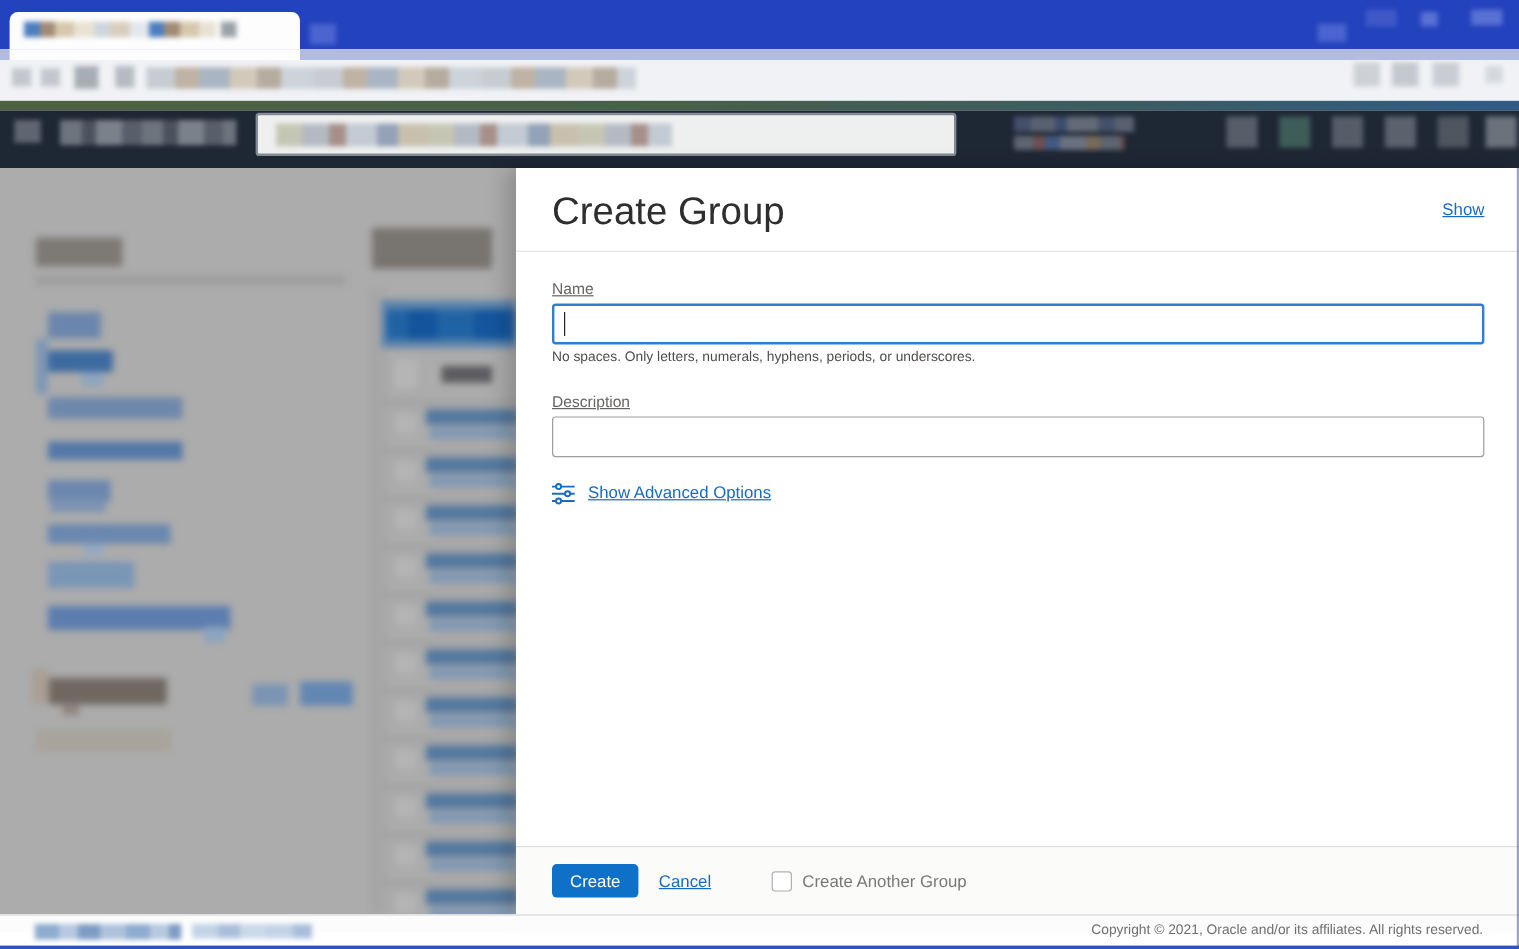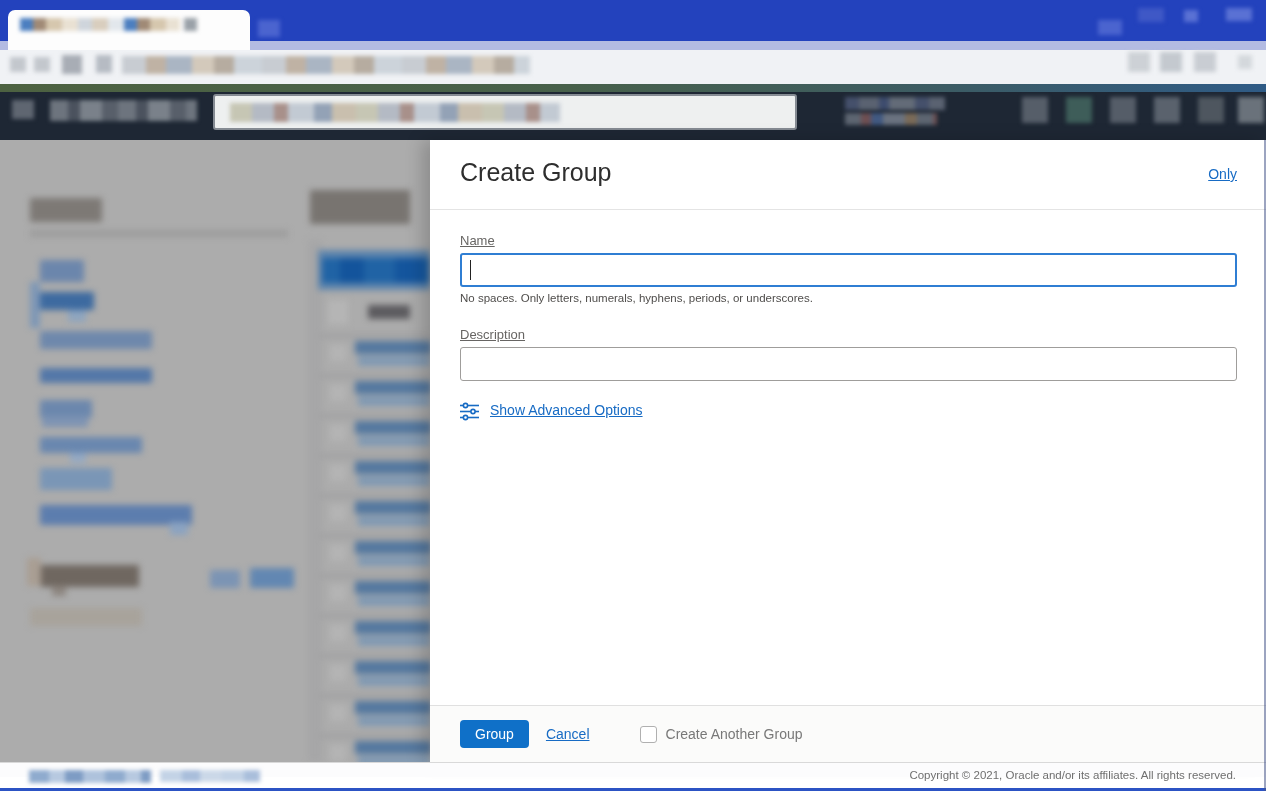--- a/index.html
+++ b/index.html
@@ -39,7 +39,7 @@
   #panel{position:absolute;left:430px;top:140px;width:836px;height:622px;background:#fff;
     box-shadow:-8px 0 16px rgba(0,0,0,0.18);}
   #panel-header{position:absolute;left:0;top:0;width:100%;height:70px;border-bottom:1px solid #e4e4e4;background:#fff;}
-  #panel-title{position:absolute;left:30px;top:18px;font-size:25px;color:#2e2e2e;font-weight:400;}
+  #panel-title{position:absolute;left:30px;top:18px;font-size:32px;color:#2e2e2e;font-weight:400;}
   #help-link{position:absolute;right:29px;top:26px;font-size:14px;color:#176bc4;text-decoration:underline;cursor:pointer;}
   #panel-body{position:absolute;left:30px;right:29px;top:70px;}
   .field-label{display:block;font-size:13px;color:#676563;margin-top:23px;margin-bottom:5px;text-decoration:underline;}

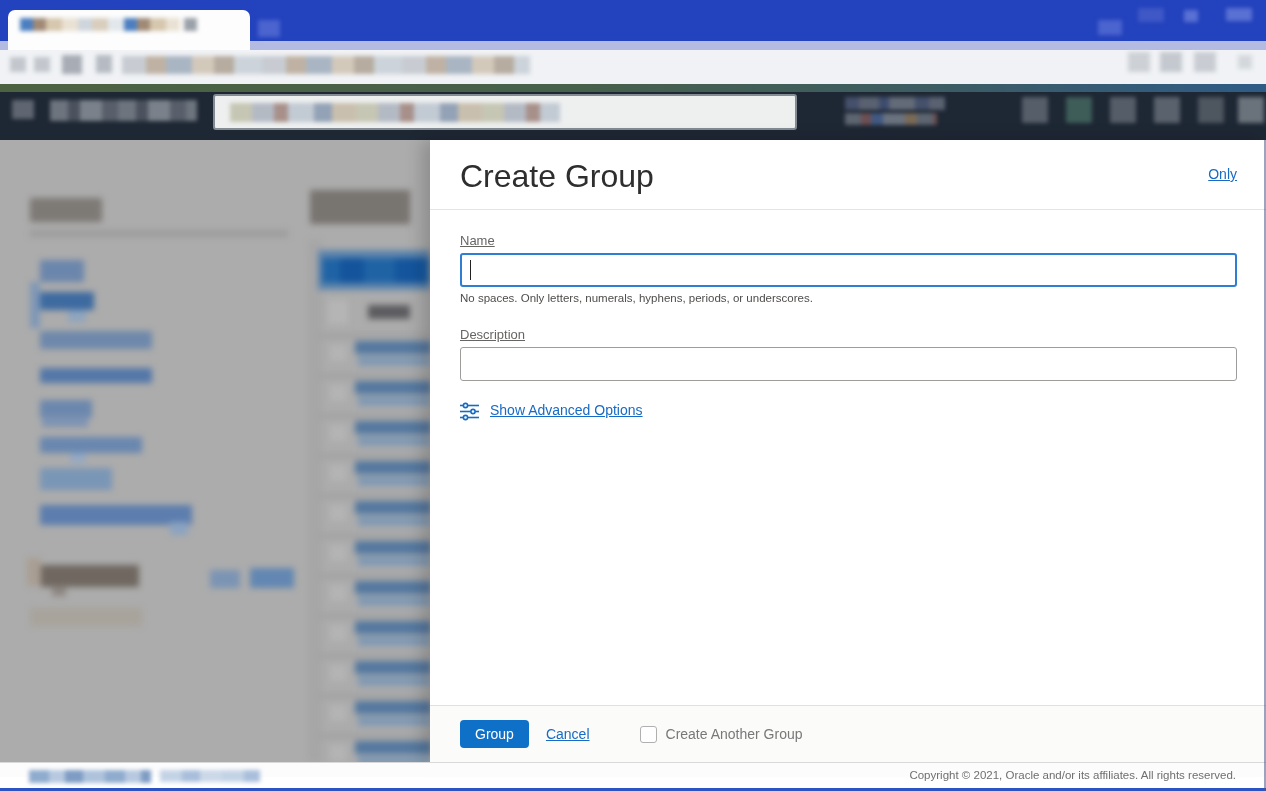--- a/index.html
+++ b/index.html
@@ -202,7 +202,7 @@
   <div id="panel">
     <div id="panel-header">
       <div id="panel-title">Create Group</div>
-      <a id="help-link">Only</a>
+      <a id="help-link">Show</a>
     </div>
 
     <div id="panel-body">

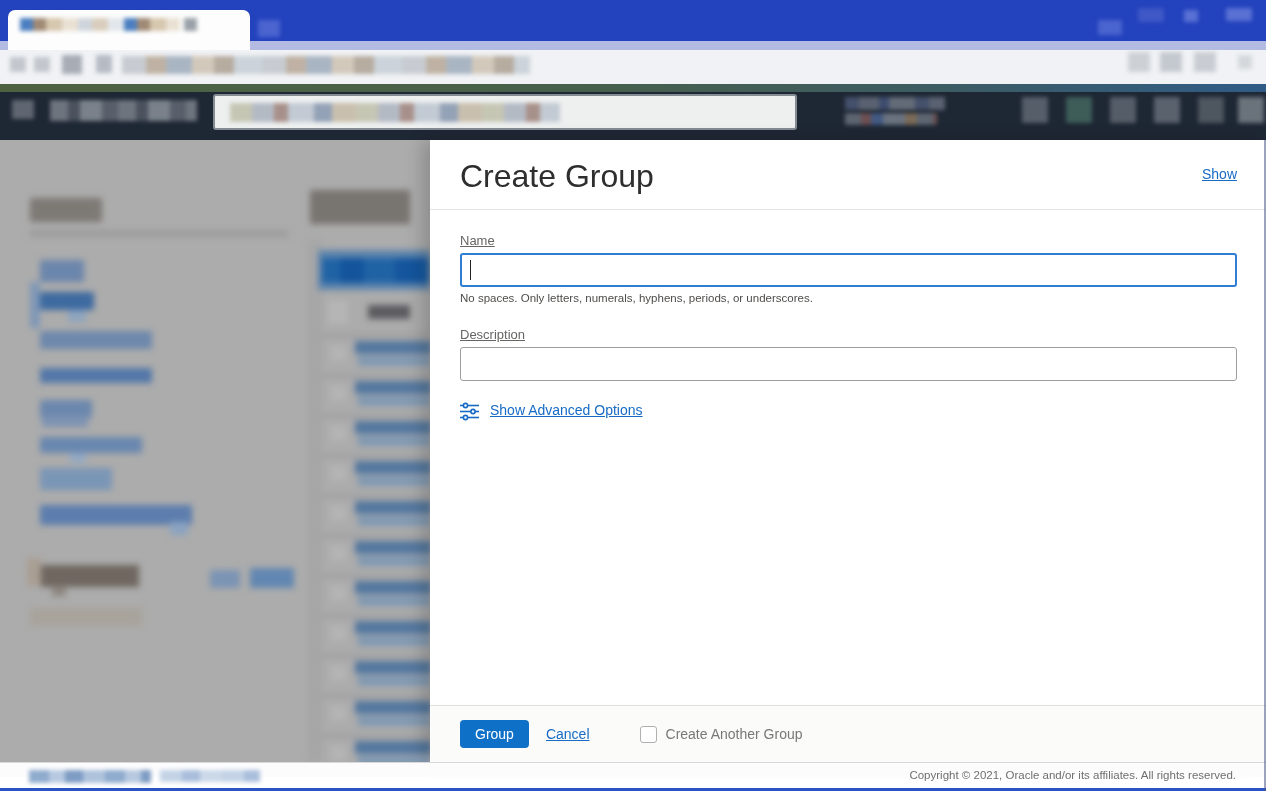--- a/index.html
+++ b/index.html
@@ -234,7 +234,7 @@
     </div>
 
     <div id="panel-footer">
-      <button id="create-button">Group</button>
+      <button id="create-button">Create</button>
       <a id="cancel-link">Cancel</a>
       <div id="checkbox-row">
         <div id="create-another-checkbox"></div>

